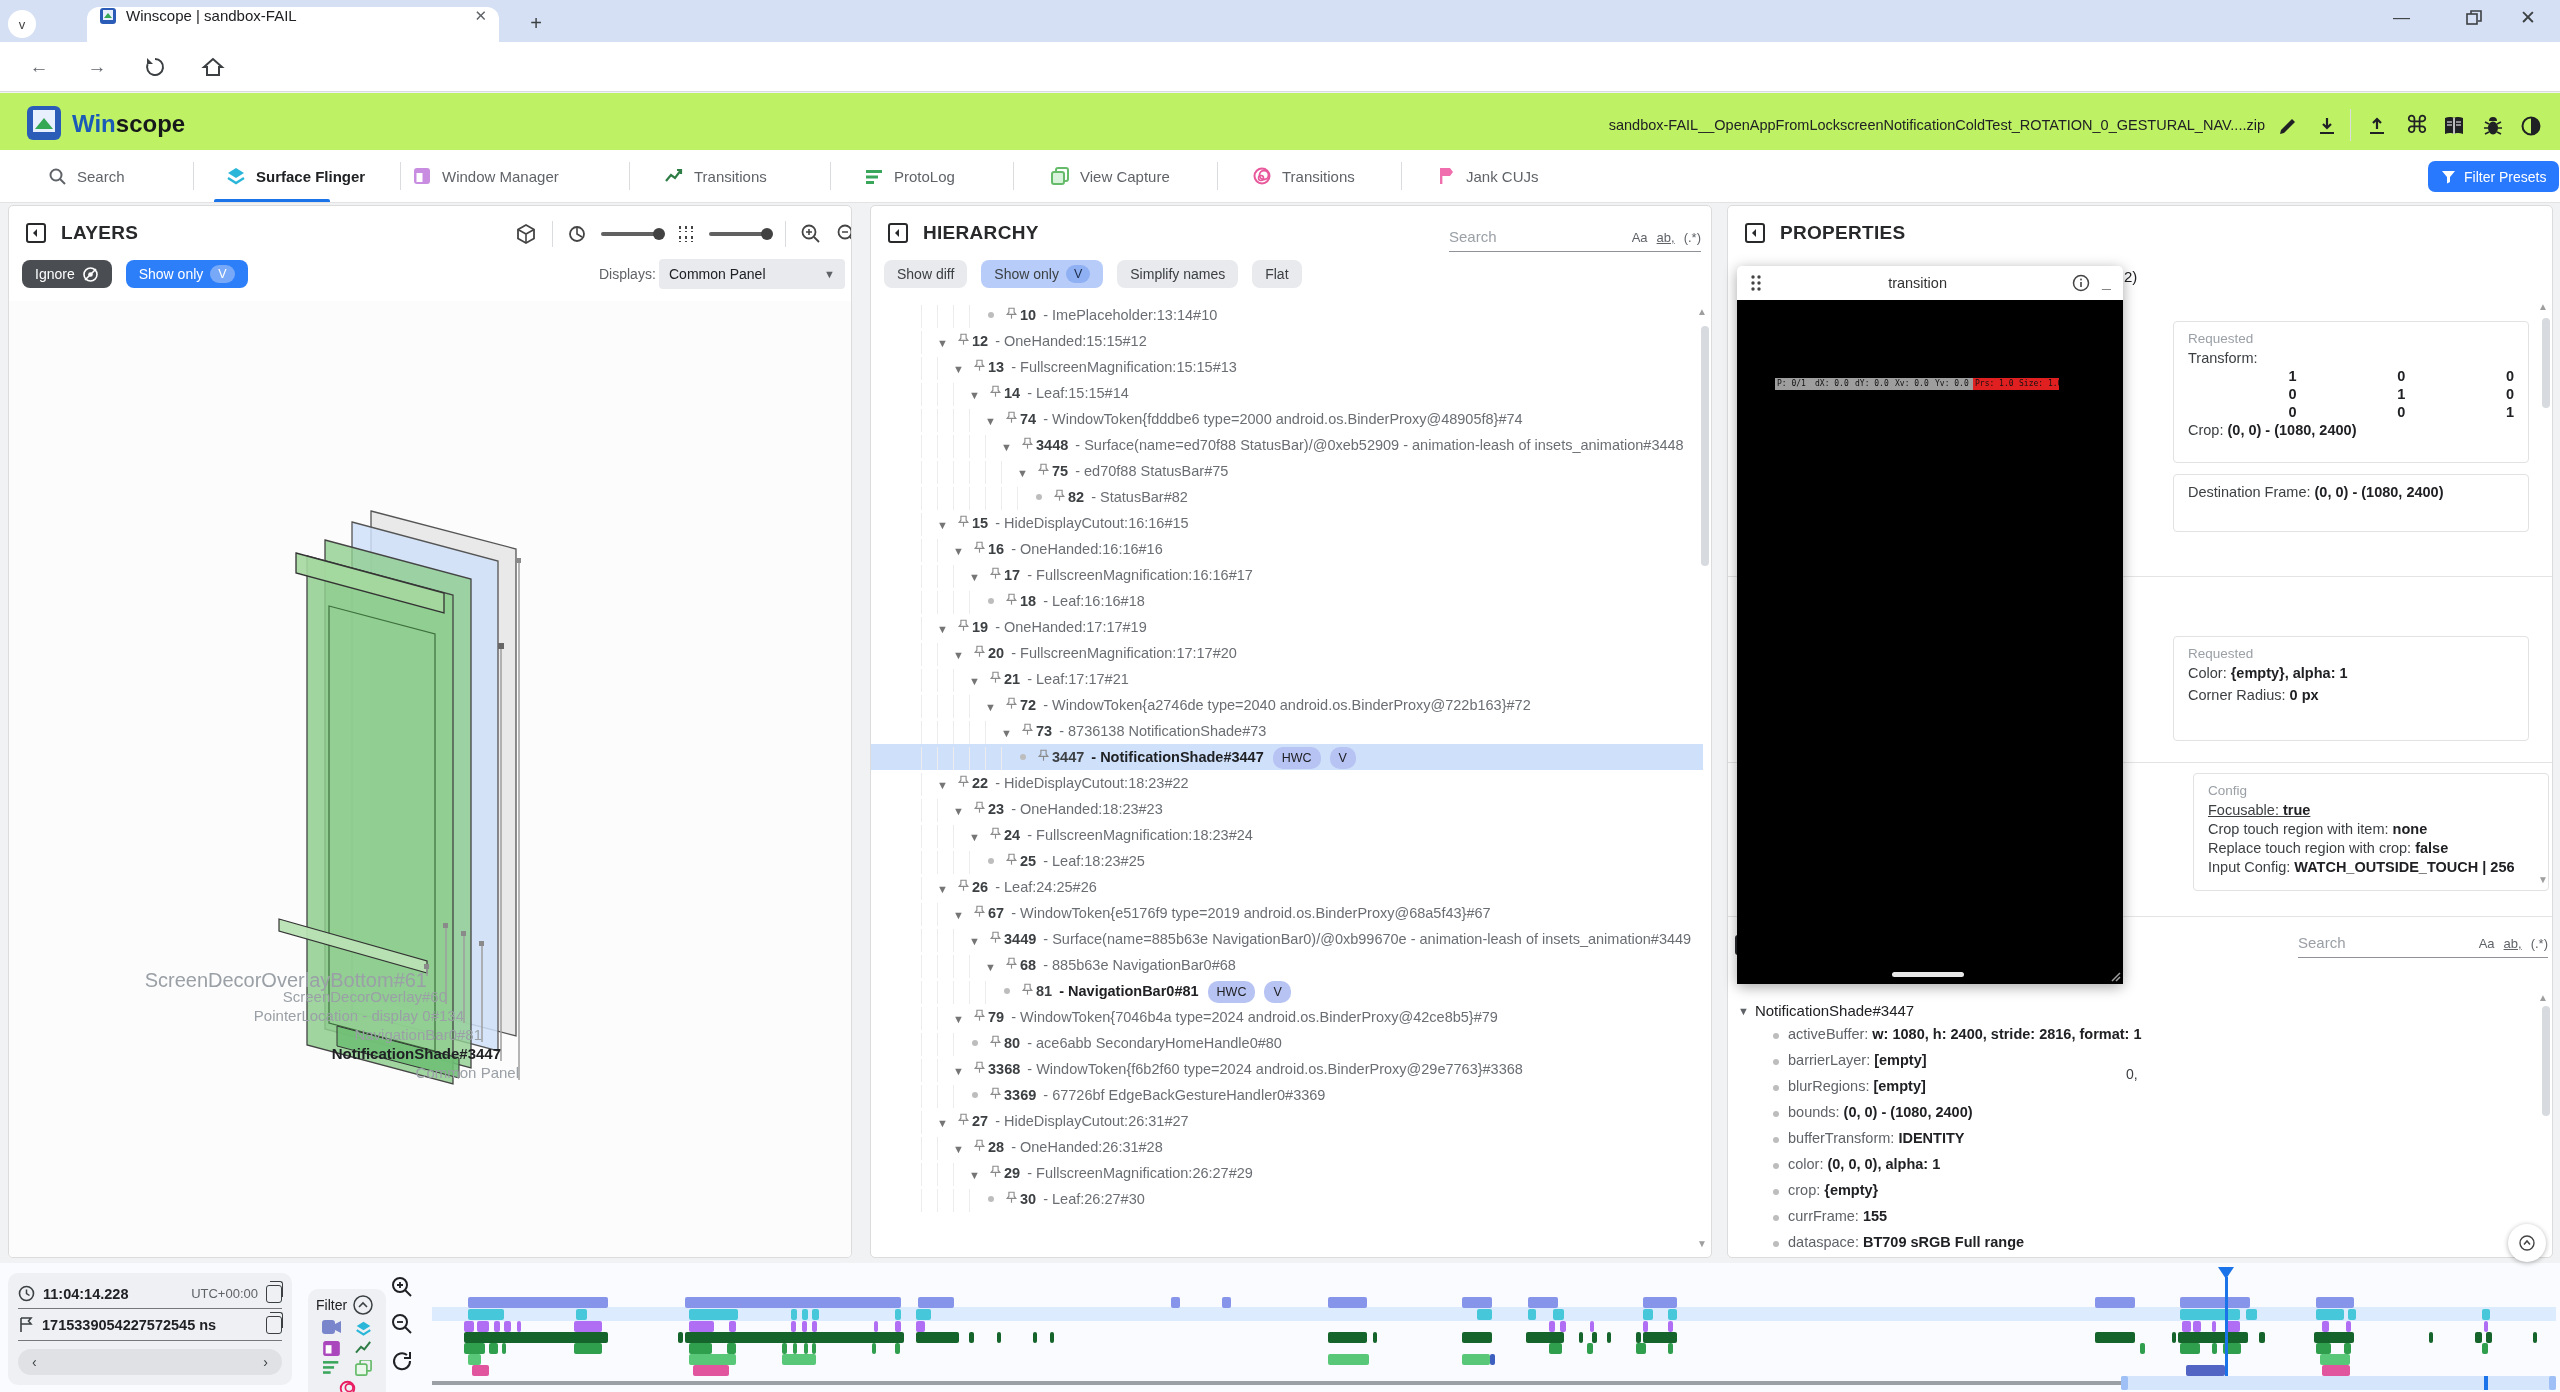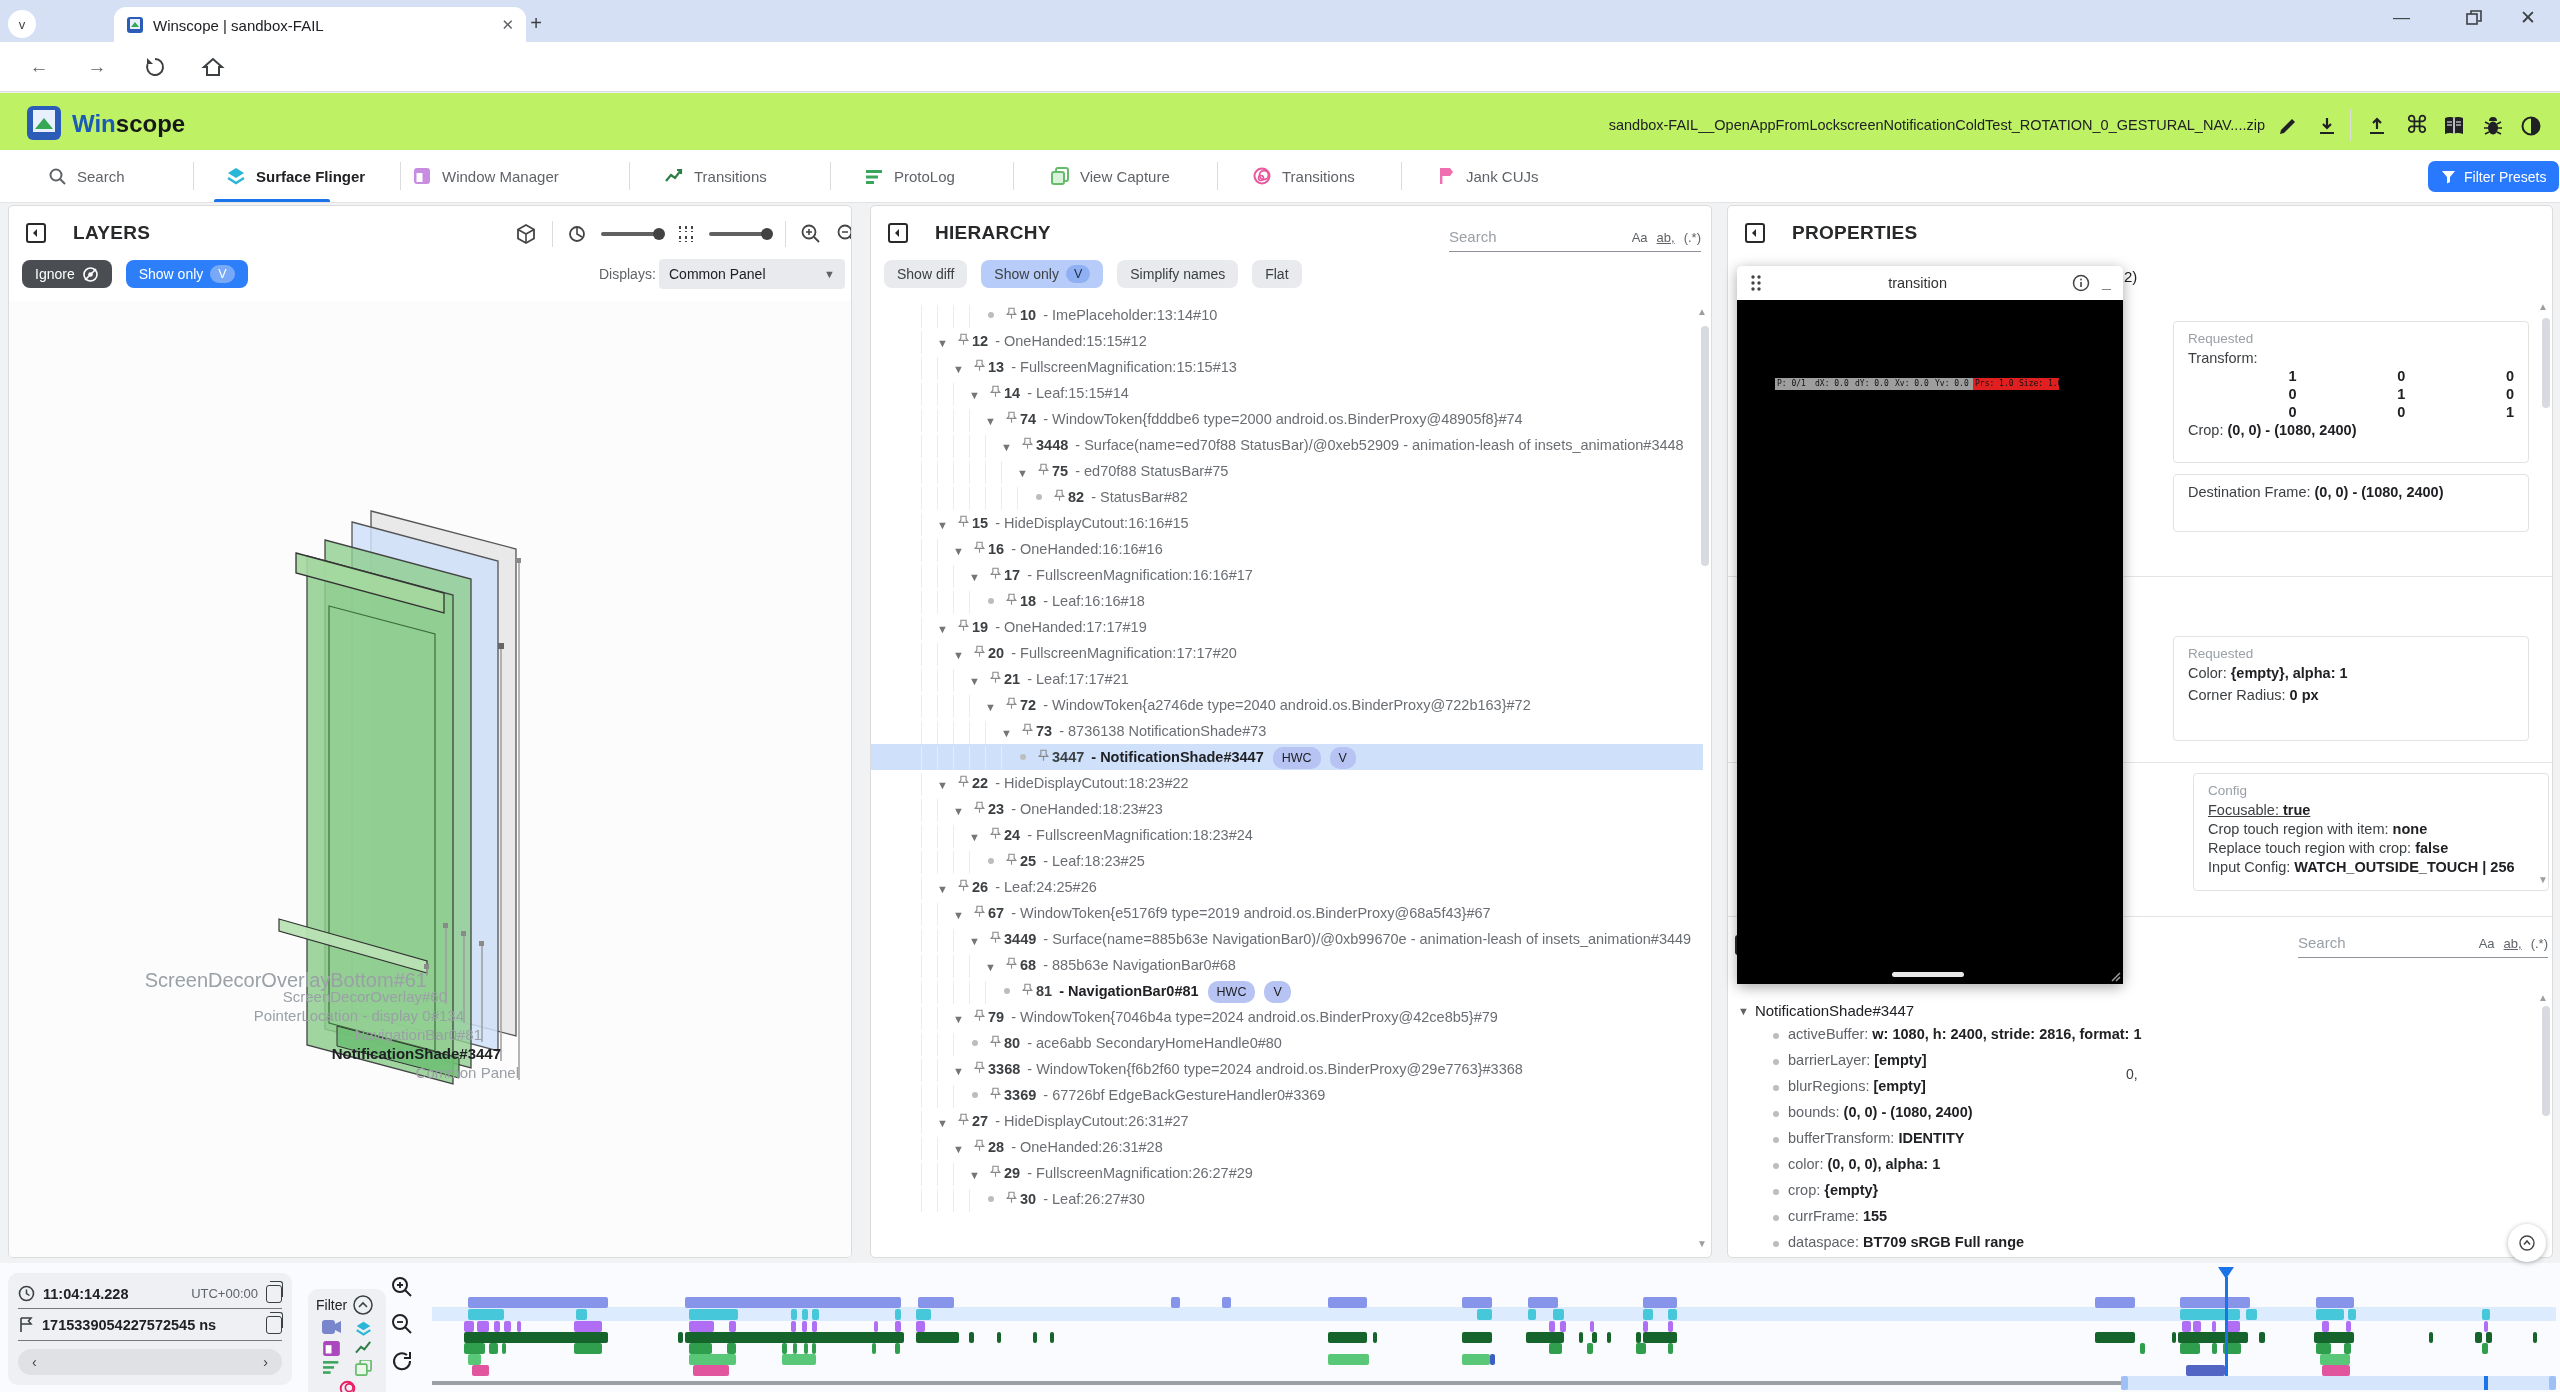--- a/index.html
+++ b/index.html
@@ -8,7 +8,7 @@
   svg { display:block; }
   
   #tabbar { position:absolute; left:0; top:0; width:2560px; height:42px; background:#d5e0f5; }
-  #tab { position:absolute; left:87px; top:7px; width:412px; height:35px; background:#fff; border-radius:12px 12px 0 0; display:flex; align-items:flex-end; padding:8px 12px; gap:9px; font-size:15px; color:#202124;margin-left:27px; }
+  #tab { position:absolute; left:87px; top:7px; width:412px; height:35px; background:#fff; border-radius:12px 12px 0 0; display:flex; align-items:flex-start; padding:0 12px; gap:9px; font-size:15px; color:#202124; }
   #tab-chevron { position:absolute; left:8px; top:10px; width:28px; height:28px; border-radius:50%; background:#fff; display:flex; align-items:center; justify-content:center; color:#444; font-size:13px; }
   .winctl { color:#3c4043; font-size:17px; }
   #toolbar { position:absolute; left:0; top:42px; width:2560px; height:50px; background:#fff; border-bottom:1px solid #dadce0; display:flex; align-items:center; }

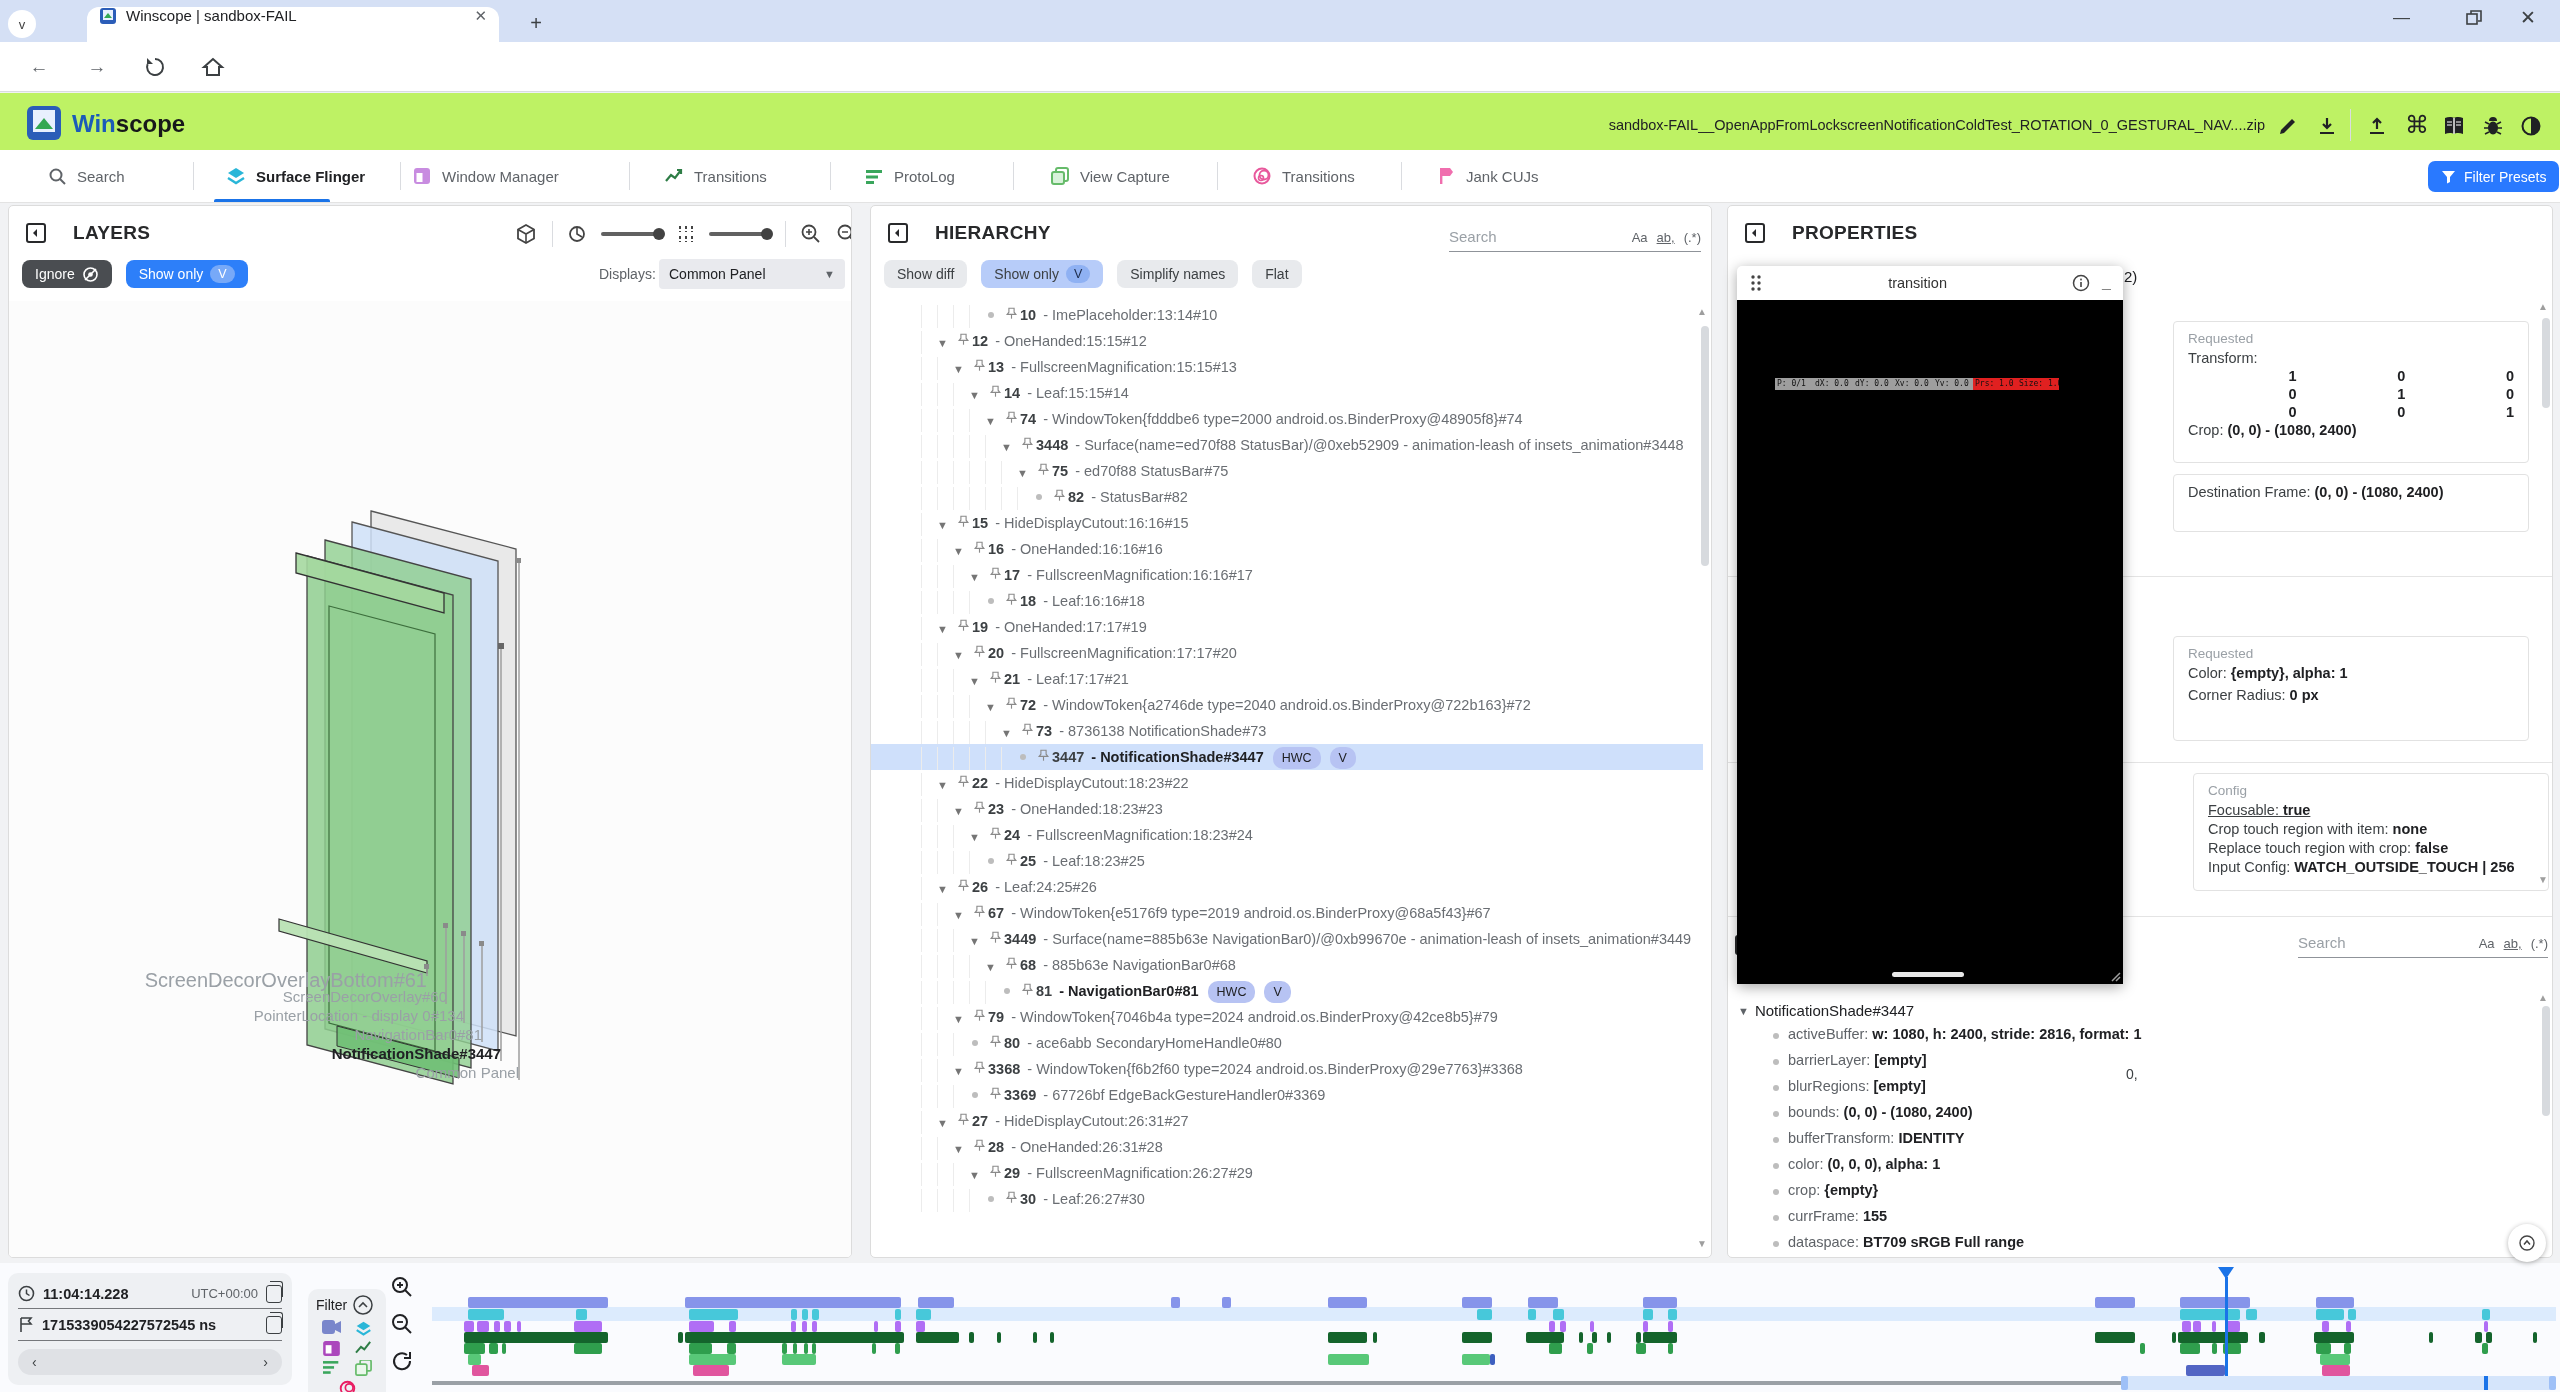--- a/index.html
+++ b/index.html
@@ -23,7 +23,7 @@
   #tab-underline { position:absolute; top:49px; height:3px; background:#1a73e8; border-radius:2px 2px 0 0; }
   
   .panel { position:absolute; background:#fff; border:1px solid #dcdcdc; border-radius:5px; overflow:hidden; }
-  .ptitle { font-size:19px; font-weight:bold; letter-spacing:.3px; color:#28292b; display:flex; align-items:center; gap:26px; }
+  .ptitle { font-size:19px; font-weight:bold; letter-spacing:.3px; color:#28292b; display:flex; align-items:center; gap:14px; }
   .chip { display:inline-flex; align-items:center; gap:7px; height:28px; padding:0 13px; border-radius:8px; background:#e8eaed; color:#3c4043; font-size:14px; }
   .chip .vbadge { background:#8fb1f3; color:#1b2a4a; border-radius:9px; padding:0 8px; font-size:12.5px; height:18px; display:inline-flex; align-items:center; }
   .uinput { border-bottom:1px solid #8f9399; color:#9aa0a6; font-size:15px; padding-bottom:6px; }

